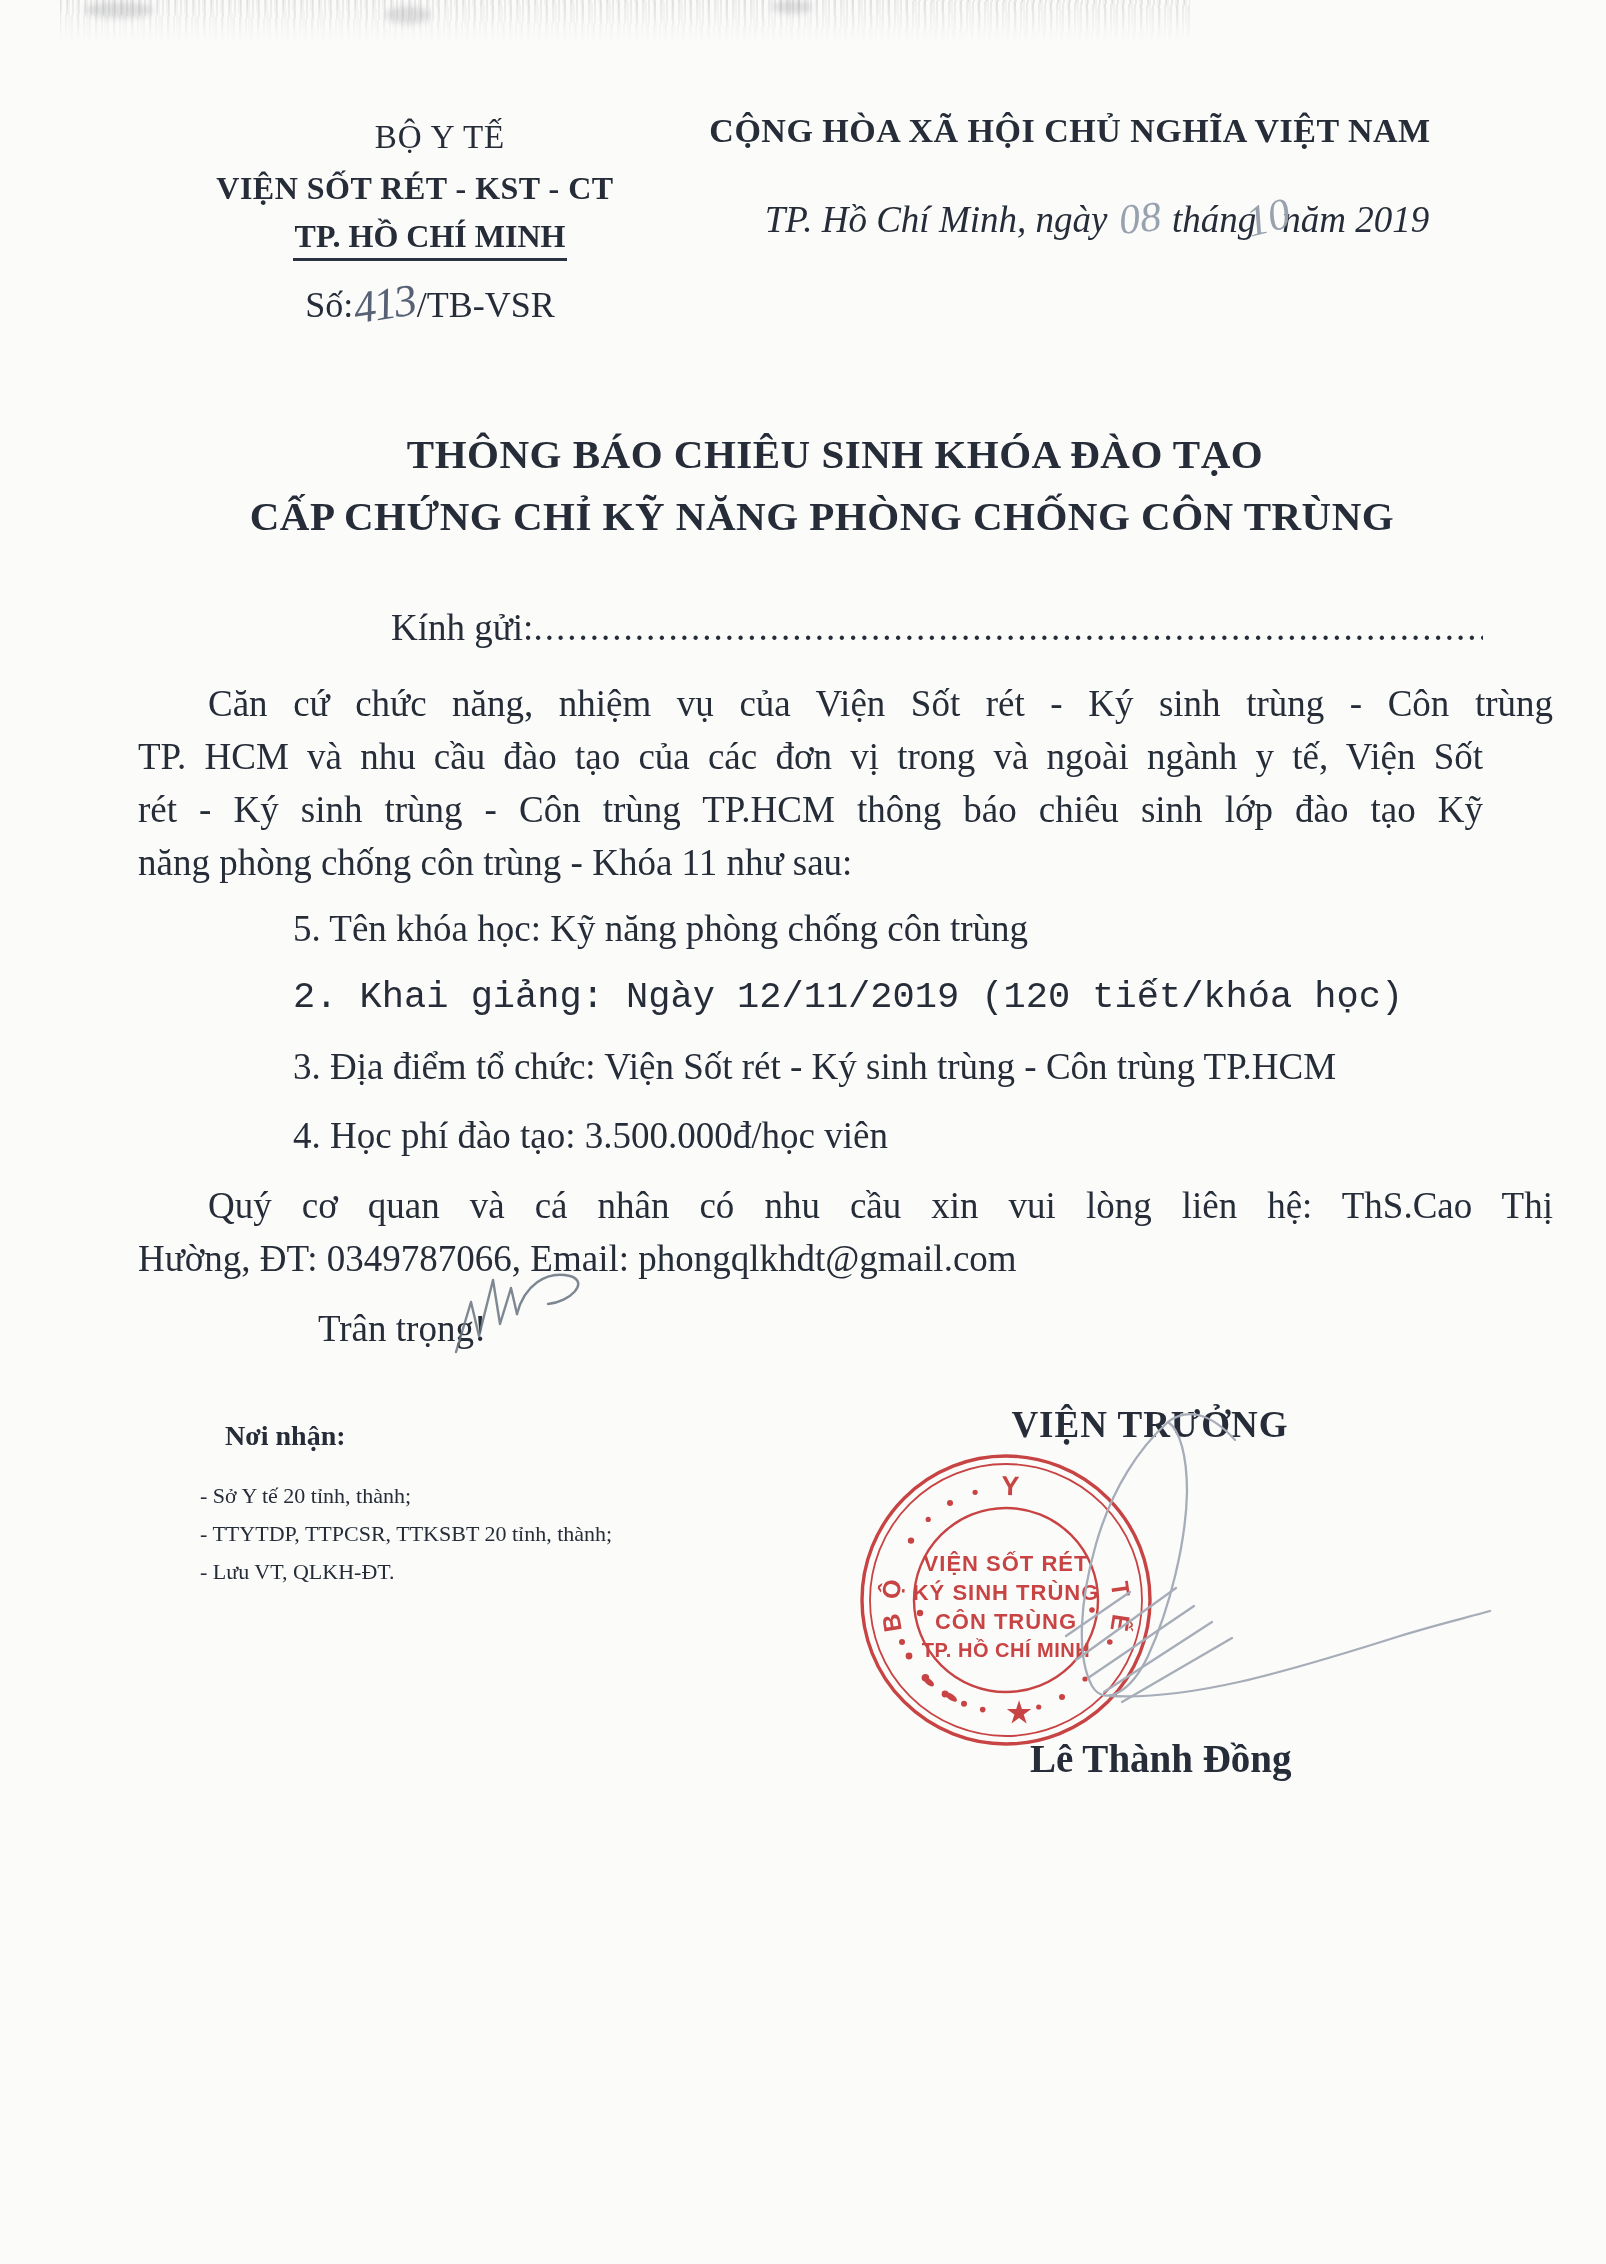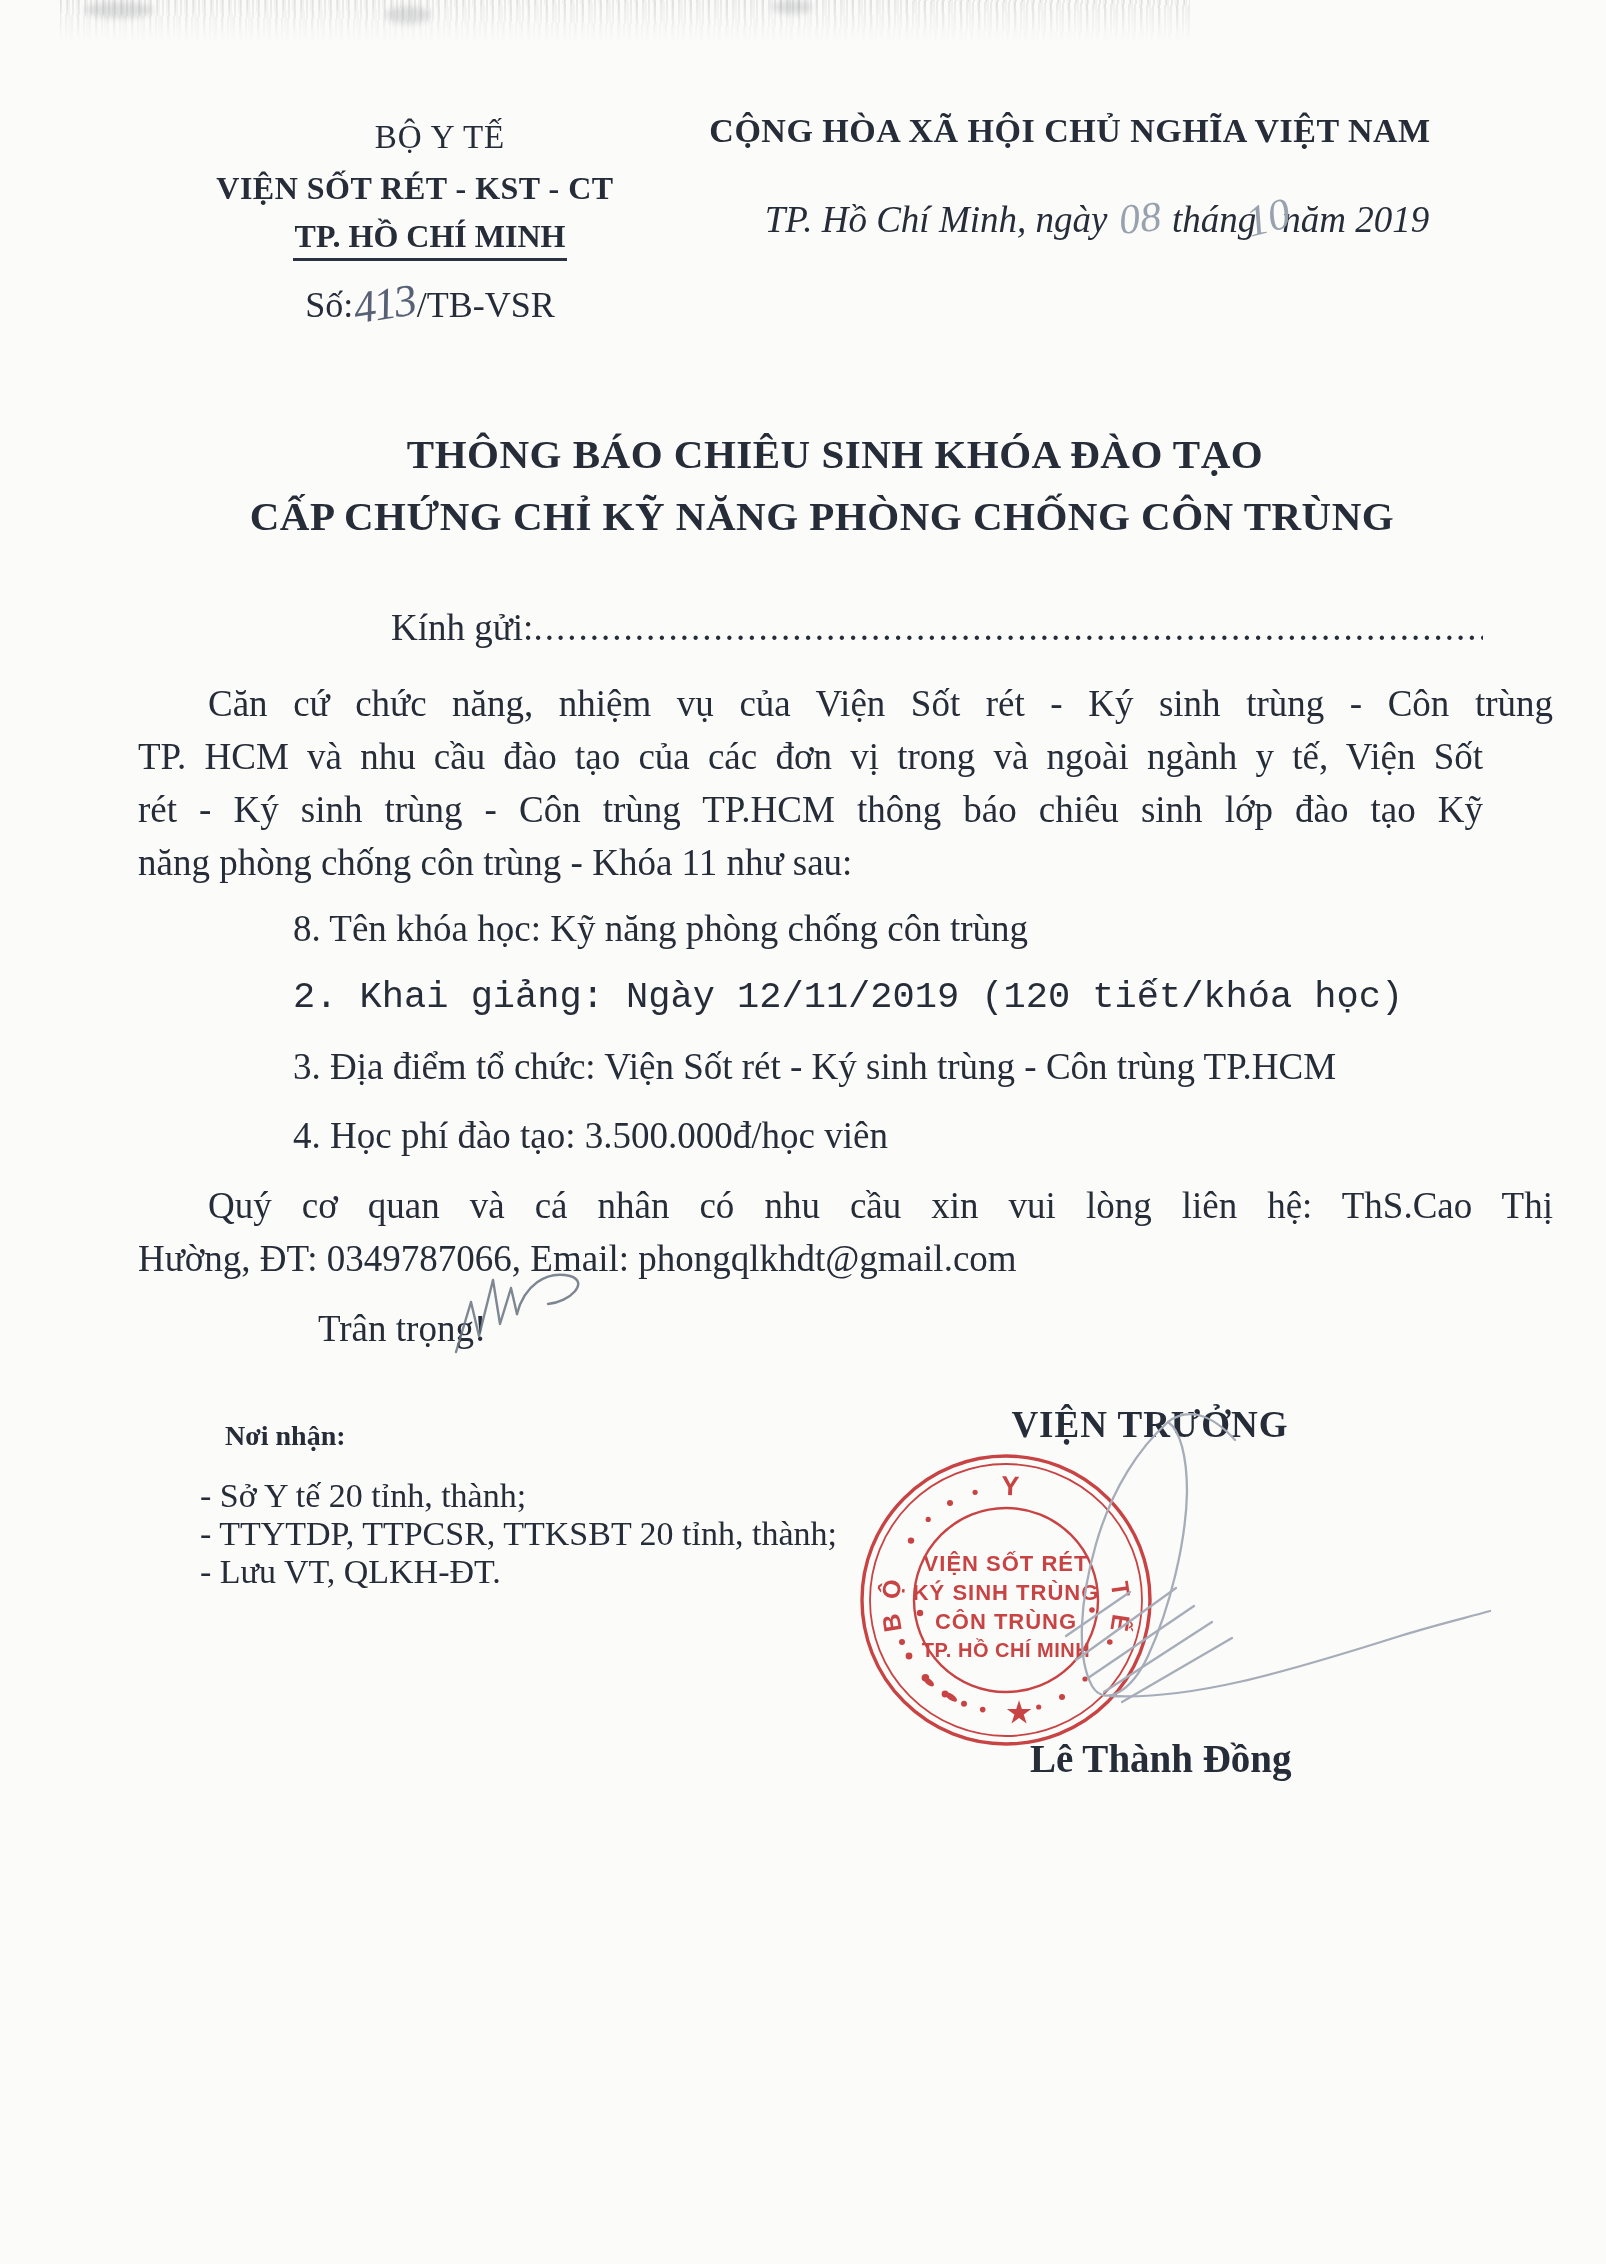--- a/index.html
+++ b/index.html
@@ -95,7 +95,7 @@
   <div class="abs bodyline just" style="top:788px;">rét - Ký sinh trùng - Côn trùng TP.HCM thông báo chiêu sinh lớp đào tạo Kỹ</div>
   <div class="abs bodyline" style="top:841px;">năng phòng chống côn trùng - Khóa 11 như sau:</div>
 
-  <div class="item" style="top:907px;">8. Tên khóa học: Kỹ năng phòng chống côn trùng</div>
+  <div class="item" style="top:907px;">5. Tên khóa học: Kỹ năng phòng chống côn trùng</div>
   <div class="item" style="top:976px;font-family:Liberation Mono, monospace;">2. Khai giảng: Ngày 12/11/2019 (120 tiết/khóa học)</div>
   <div class="item" style="top:1045px;">3. Địa điểm tổ chức: Viện Sốt rét - Ký sinh trùng - Côn trùng TP.HCM</div>
   <div class="item" style="top:1114px;">4. Học phí đào tạo: 3.500.000đ/học viên</div>

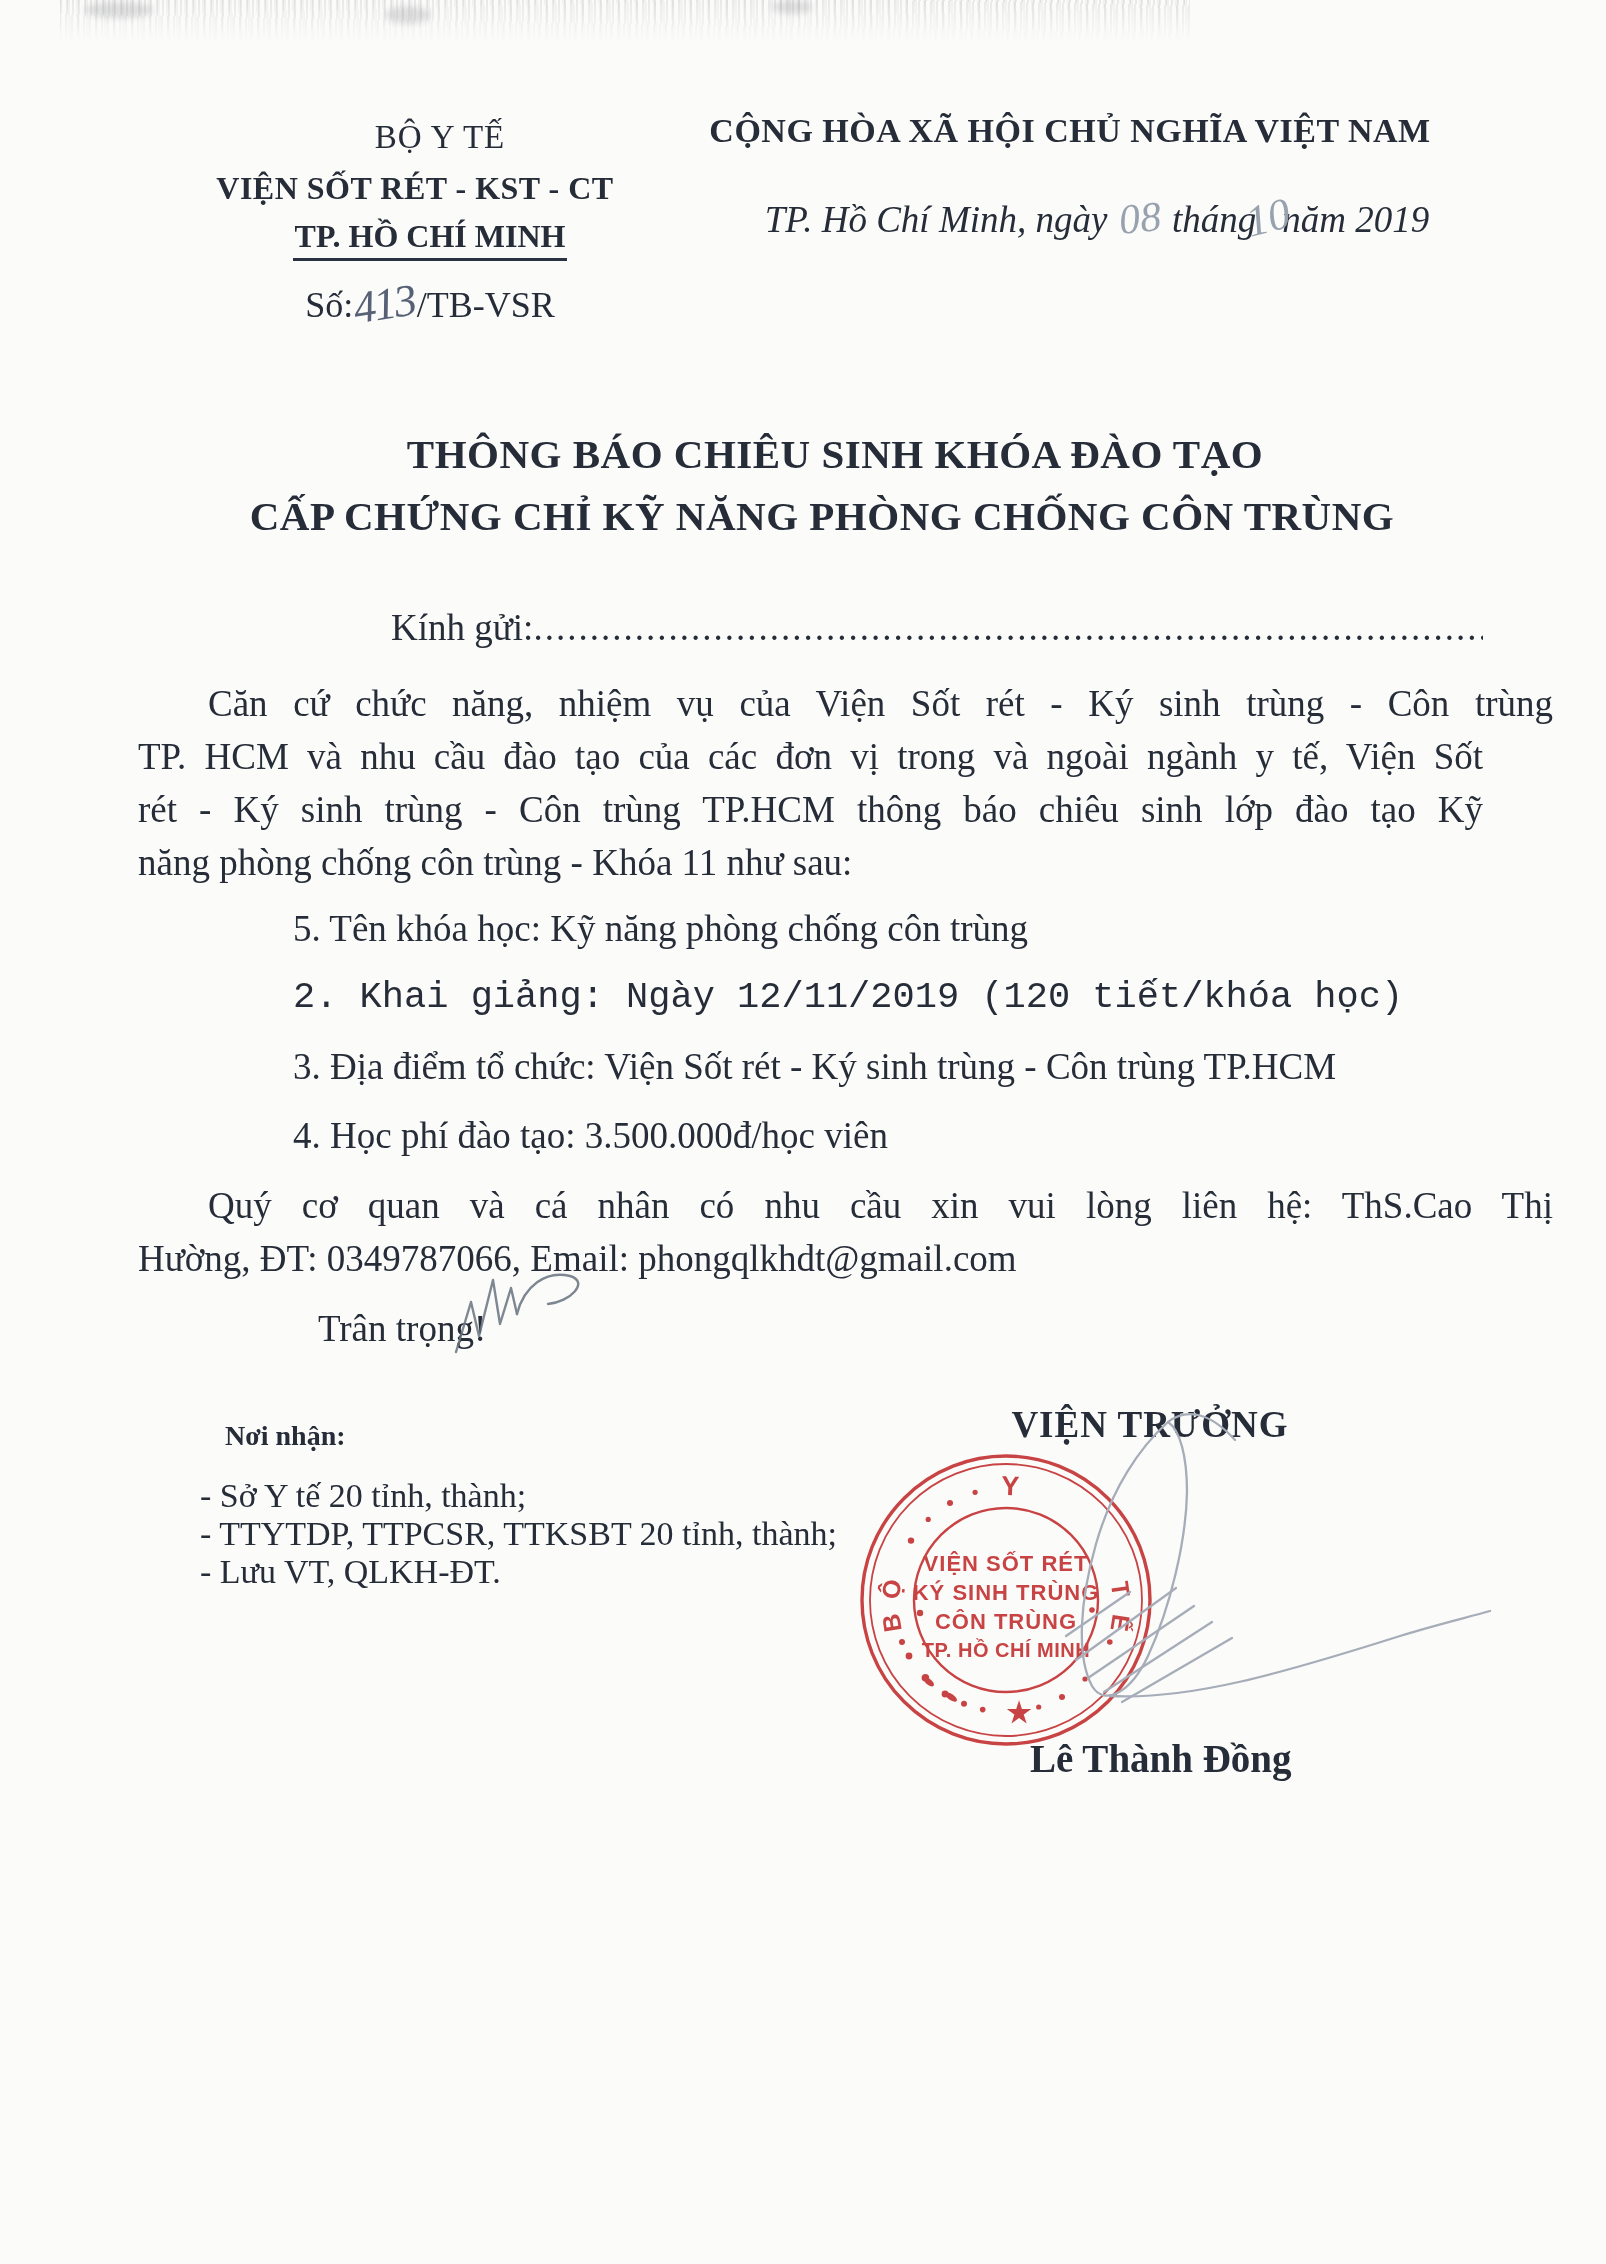--- a/index.html
+++ b/index.html
@@ -51,7 +51,7 @@
   .closing{left:318px;top:1307px;font-size:37px;}
   
   .recip-label{left:225px;top:1420px;font-size:28px;font-weight:bold;}
-  .recip-list{left:200px;top:1477px;font-size:34px;line-height:38px;}
+  .recip-list{left:200px;top:1477px;font-size:22px;line-height:38px;}
   .pos-title{left:950px;top:1403px;width:400px;text-align:center;font-size:37px;font-weight:bold;letter-spacing:1px;}
   .signer{left:1030px;top:1736px;width:400px;text-align:left;font-size:39px;font-weight:bold;}
   .stamp-svg{left:856px;top:1450px;}

